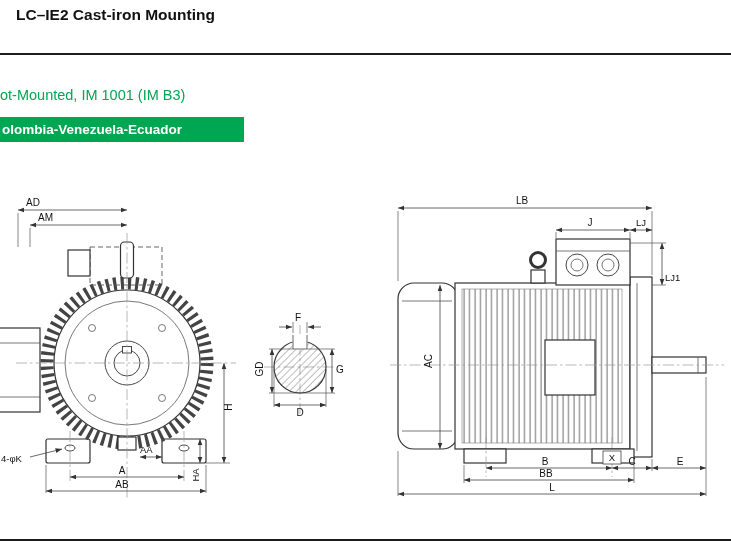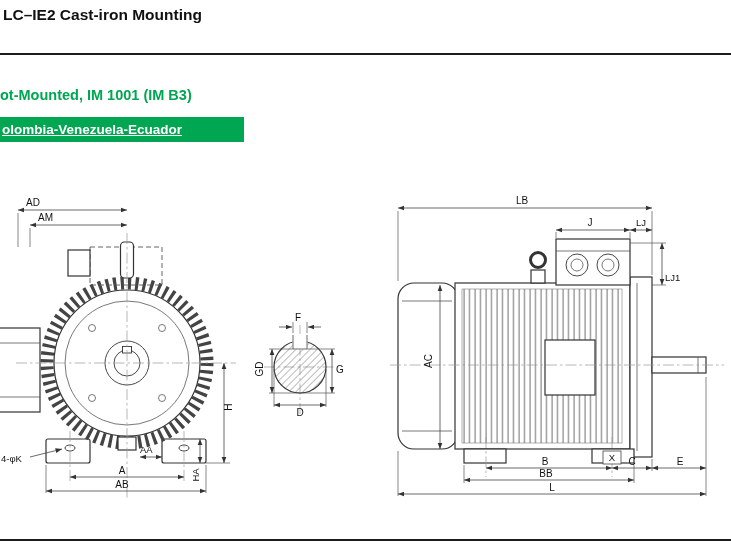--- a/index.html
+++ b/index.html
@@ -6,7 +6,7 @@
   body{width:731px;height:548px;position:relative;overflow:hidden;
        font-family:"Liberation Sans",sans-serif;}
   .page{position:absolute;inset:0;background:#fff;}
-  .title{position:absolute;top:4px;left:3px;color:#111;font-weight:bold;
+  .title{position:absolute;top:4px;left:16px;color:#111;font-weight:bold;
          font-size:15.5px;line-height:22px;white-space:nowrap;}
   .rule{position:absolute;left:0;width:731px;background:#1c1c1c;}
   .rule-top{top:53px;height:2px;}

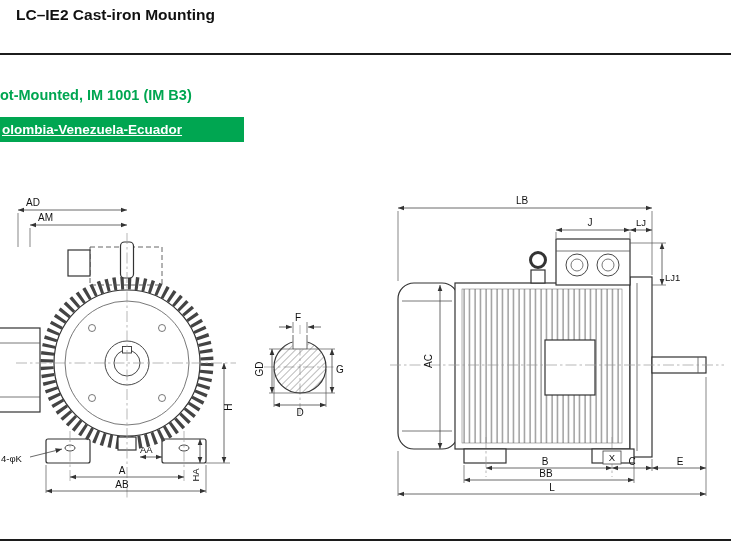--- a/index.html
+++ b/index.html
@@ -11,7 +11,7 @@
   .rule{position:absolute;left:0;width:731px;background:#1c1c1c;}
   .rule-top{top:53px;height:2px;}
   .rule-bottom{top:539px;height:2px;}
-  .subtitle{position:absolute;top:87px;left:0;color:#00A651;font-weight:bold;
+  .subtitle{position:absolute;top:87px;left:0;color:#00A651;font-weight:normal;
             font-size:14.5px;white-space:nowrap;}
   .banner{position:absolute;top:117px;left:0;width:242px;height:25px;
           background:#00A651;color:#fff;font-weight:bold;font-size:13.5px;

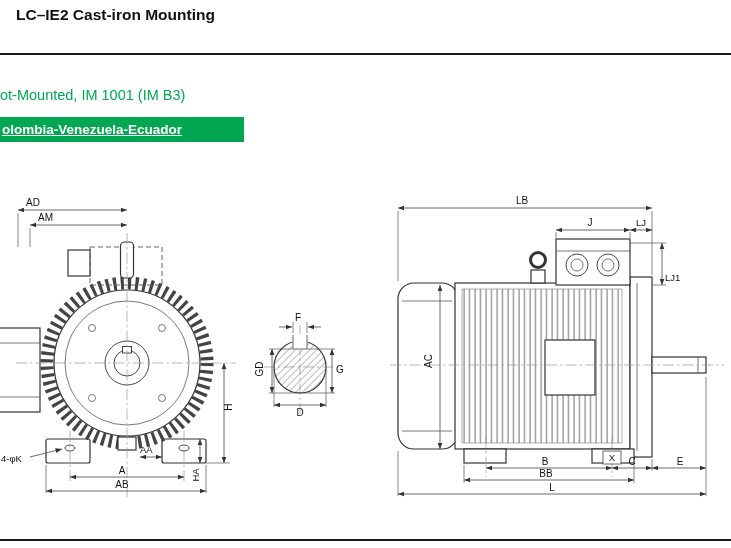--- a/index.html
+++ b/index.html
@@ -15,7 +15,7 @@
             font-size:14.5px;white-space:nowrap;}
   .banner{position:absolute;top:117px;left:0;width:242px;height:25px;
           background:#00A651;color:#fff;font-weight:bold;font-size:13.5px;
-          line-height:25px;padding-left:2px;white-space:nowrap;text-decoration:underline;}
+          line-height:25px;padding-left:2px;white-space:nowrap;}
   svg.drawing{position:absolute;top:185px;left:0;width:731px;height:332px;}
 
   

